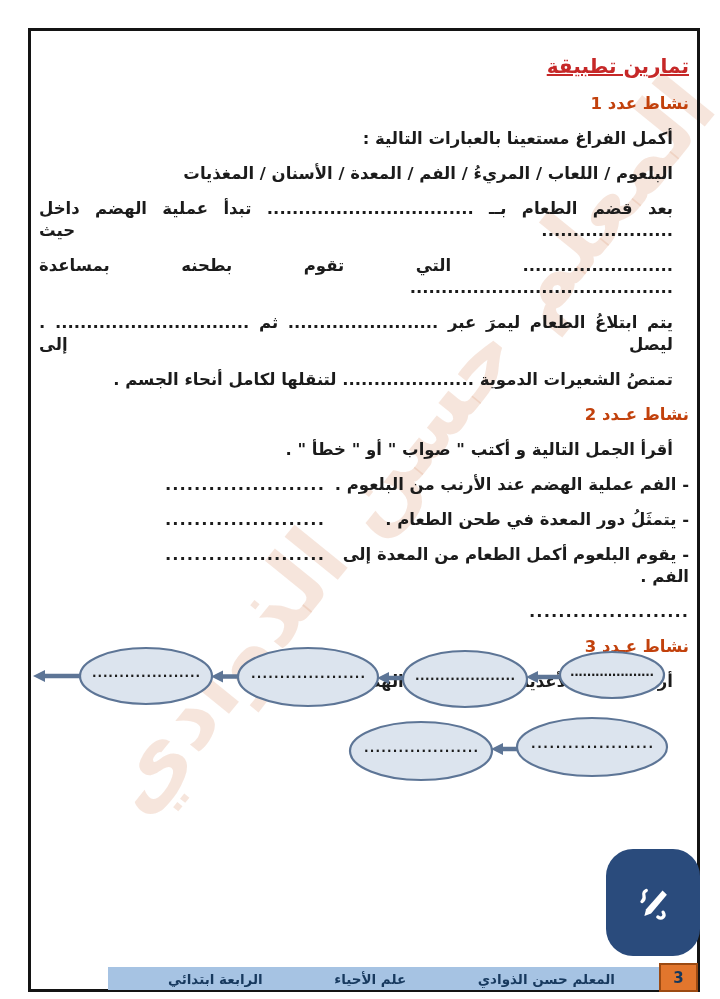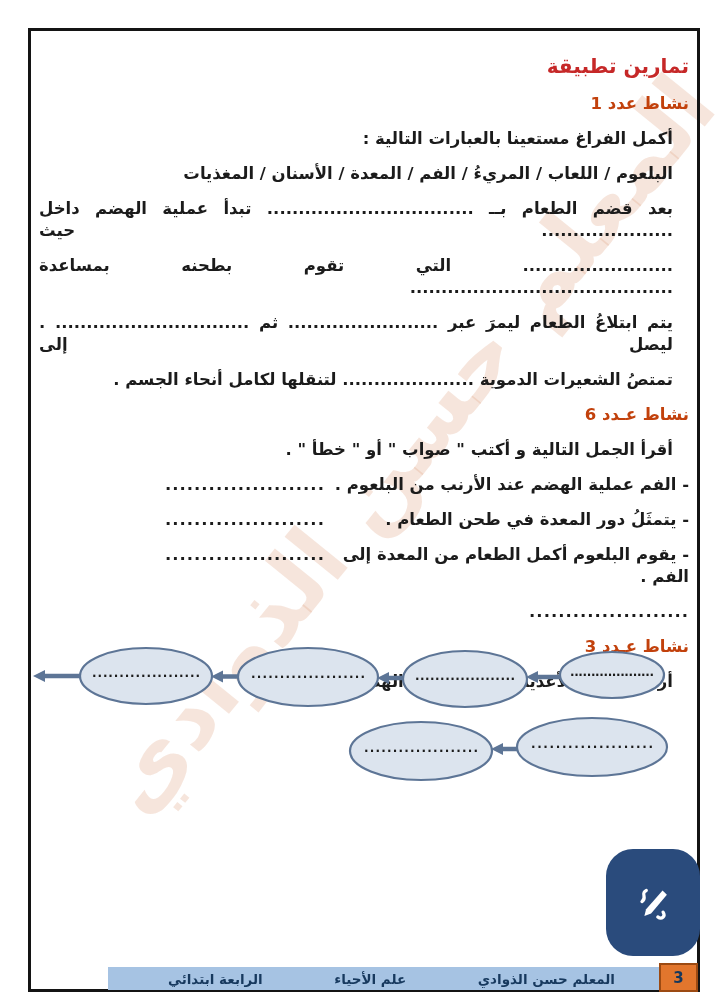--- a/index.html
+++ b/index.html
@@ -15,7 +15,7 @@
   .content{direction:rtl;text-align:right;padding:22px 8px 0 8px;
         font-size:16.5px;font-weight:bold;color:#1b1b1b;line-height:22px;}
   .title{margin:0 0 14px 0;font-size:20px;line-height:26px;color:#c62828;
-        font-weight:bold;}
+        text-decoration:underline;font-weight:bold;}
   .heading{margin:0 0 13px 0;font-size:16.5px;line-height:22px;color:#c2410c;font-weight:bold;}
   .content p{margin:0 16px 13px 0;}
   .fill{text-align:justify;text-align-last:justify;}

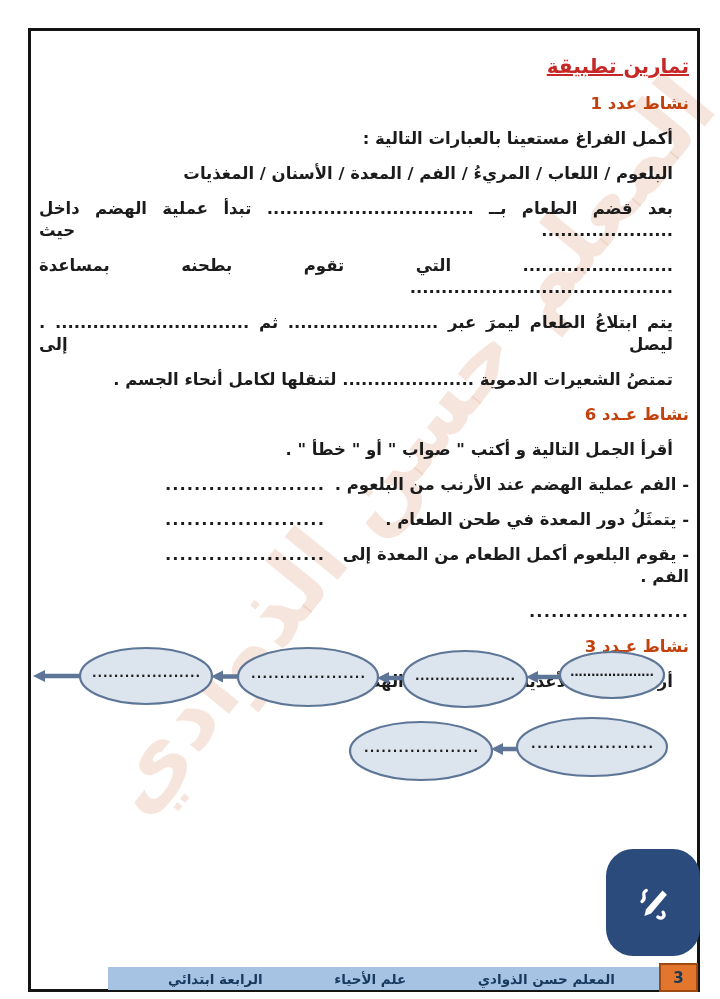--- a/index.html
+++ b/index.html
@@ -59,7 +59,7 @@
       <p class="fill">يتم ابتلاعُ الطعام ليمرَ عبر ........................ ثم ............................... . ليصل إلى</p>
       <p>تمتصُ الشعيرات الدموية ..................... لتنقلها لكامل أنحاء الجسم .</p>
 
-      <h2 class="heading">نشاط عـدد 6</h2>
+      <h2 class="heading">نشاط عـدد 2</h2>
       <p>أقرأ الجمل التالية و أكتب " صواب " أو " خطأ " .</p>
 
       <div class="stmt mt6">

